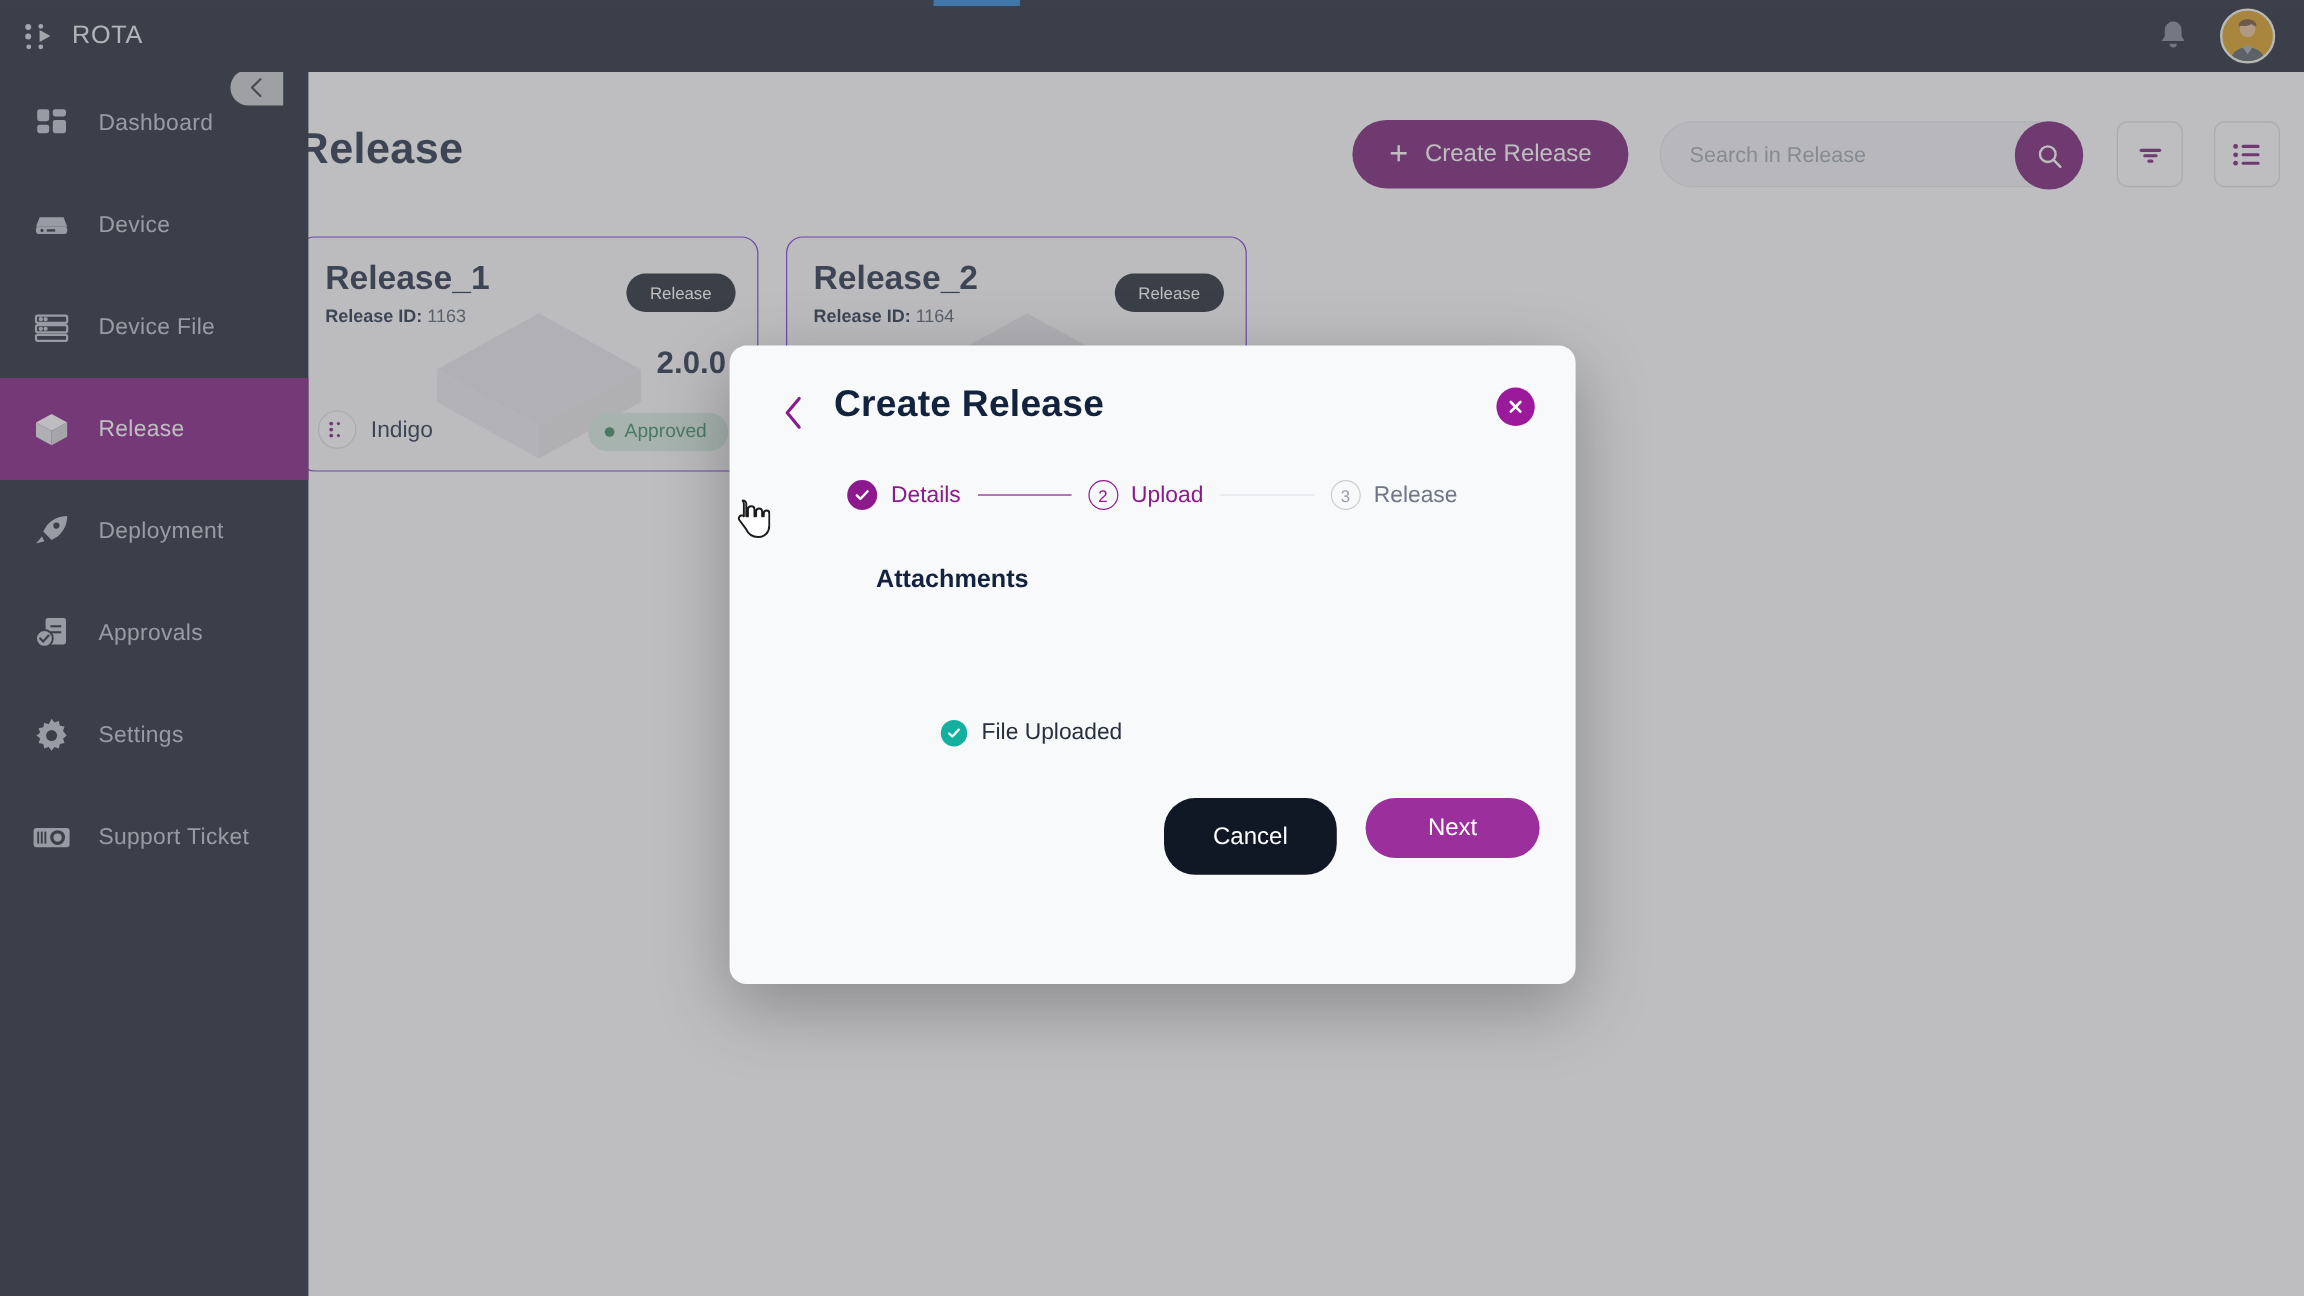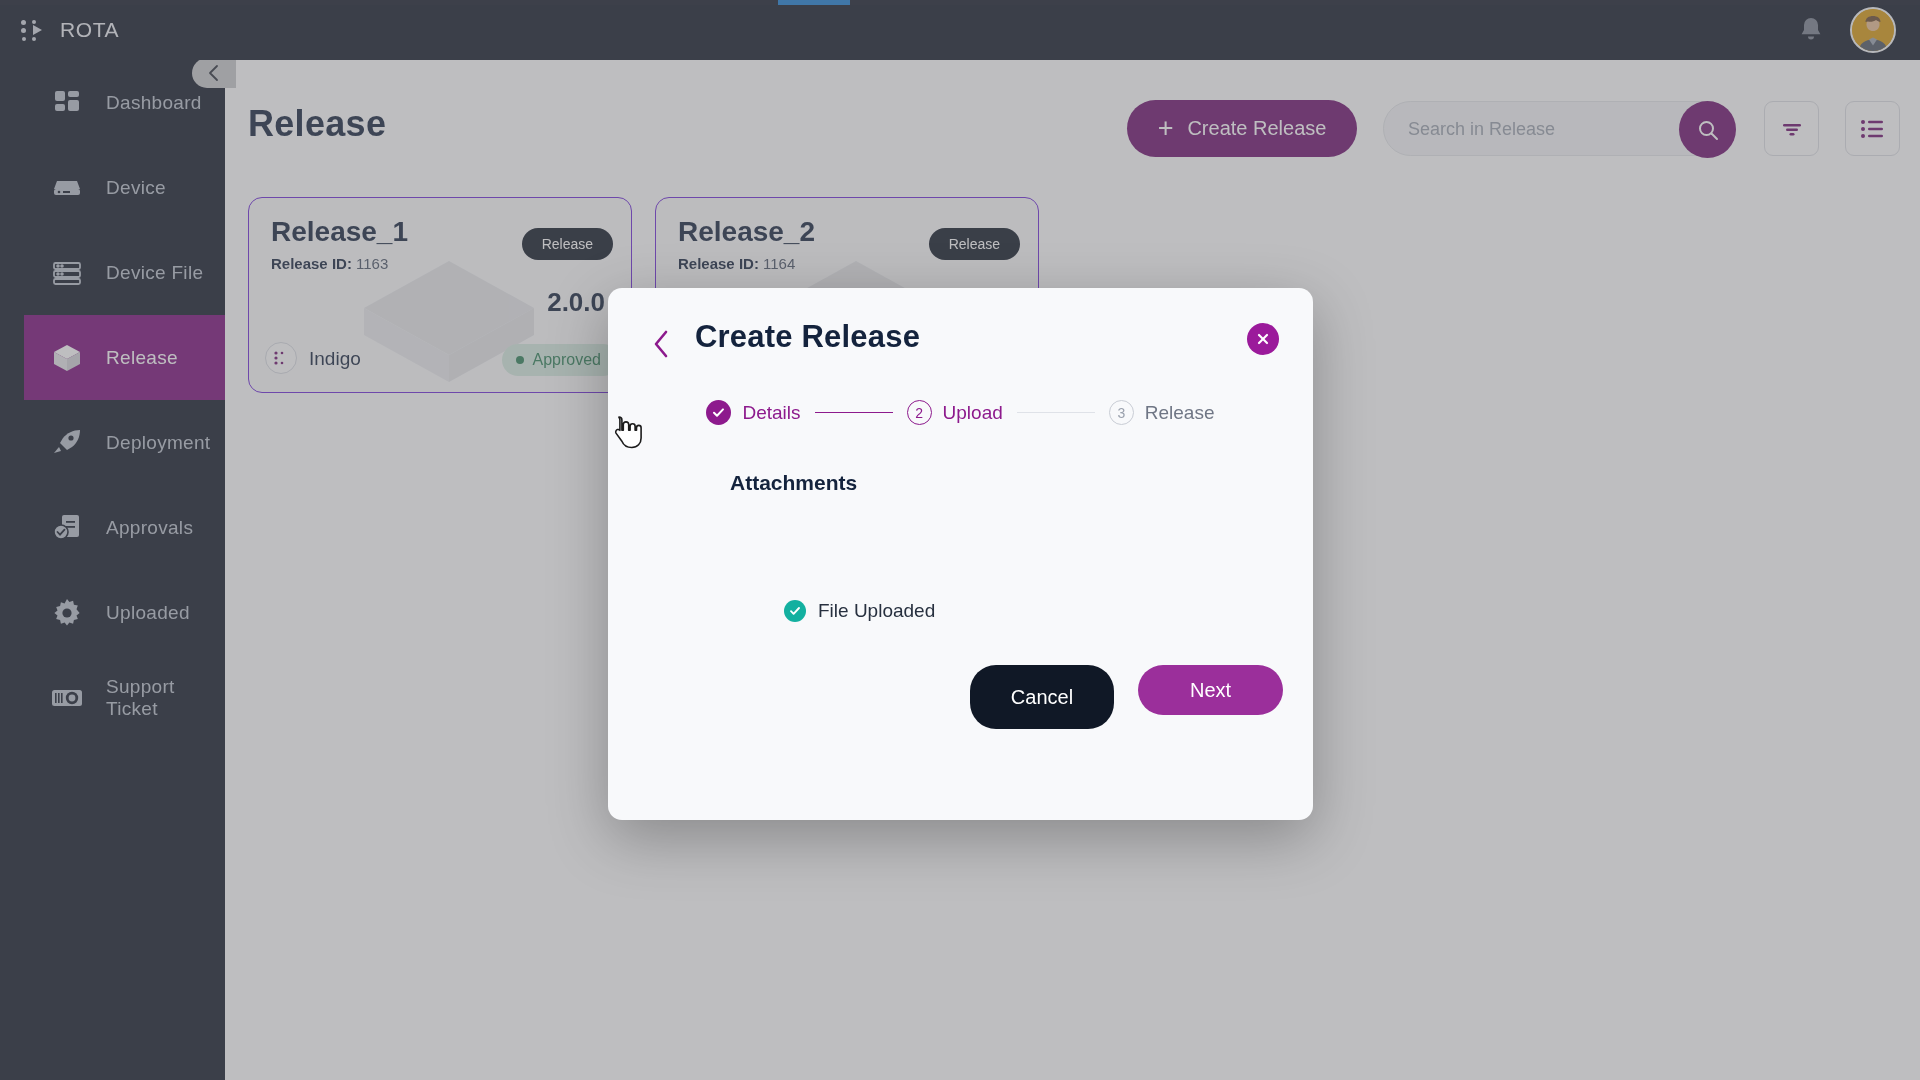--- a/index.html
+++ b/index.html
@@ -71,10 +71,9 @@
   
   #sidebar {
     position: absolute; top: 60px; left: 0;
-    width: 225px; height: 1020px;
+    width: 257px; height: 1020px;
     background: #111827;
     z-index: 40;
-    padding-left: 24px;
   }
   .nav-item {
     height: 85px;

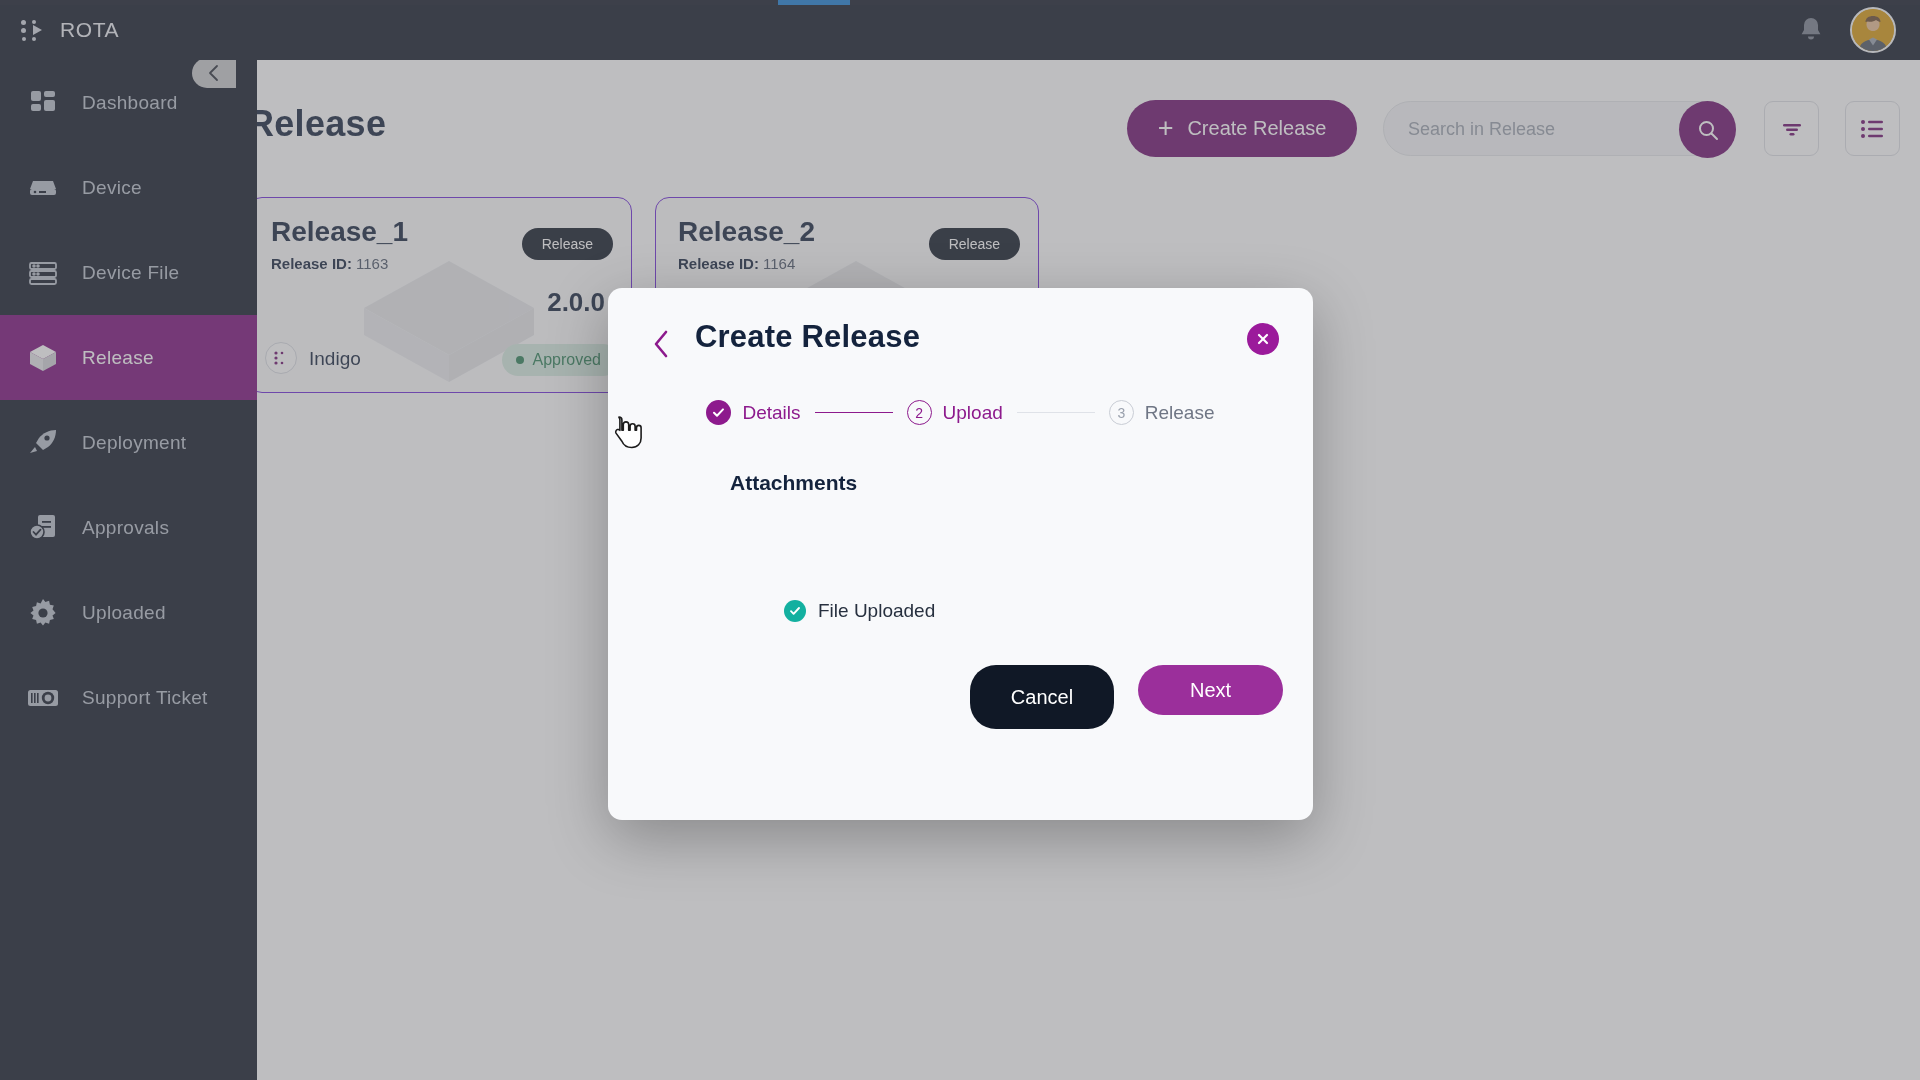--- a/index.html
+++ b/index.html
@@ -195,7 +195,7 @@
     font-size: 19px; color: #14233d; margin-top: 11px;
   }
   .rel-status {
-    position: absolute; right: 12px; bottom: 16px;
+    position: absolute; right: 24px; bottom: 16px;
     background: #d6ece0; color: #2e8158;
     font-size: 16px; padding: 7px 18px 7px 14px;
     border-radius: 16px;

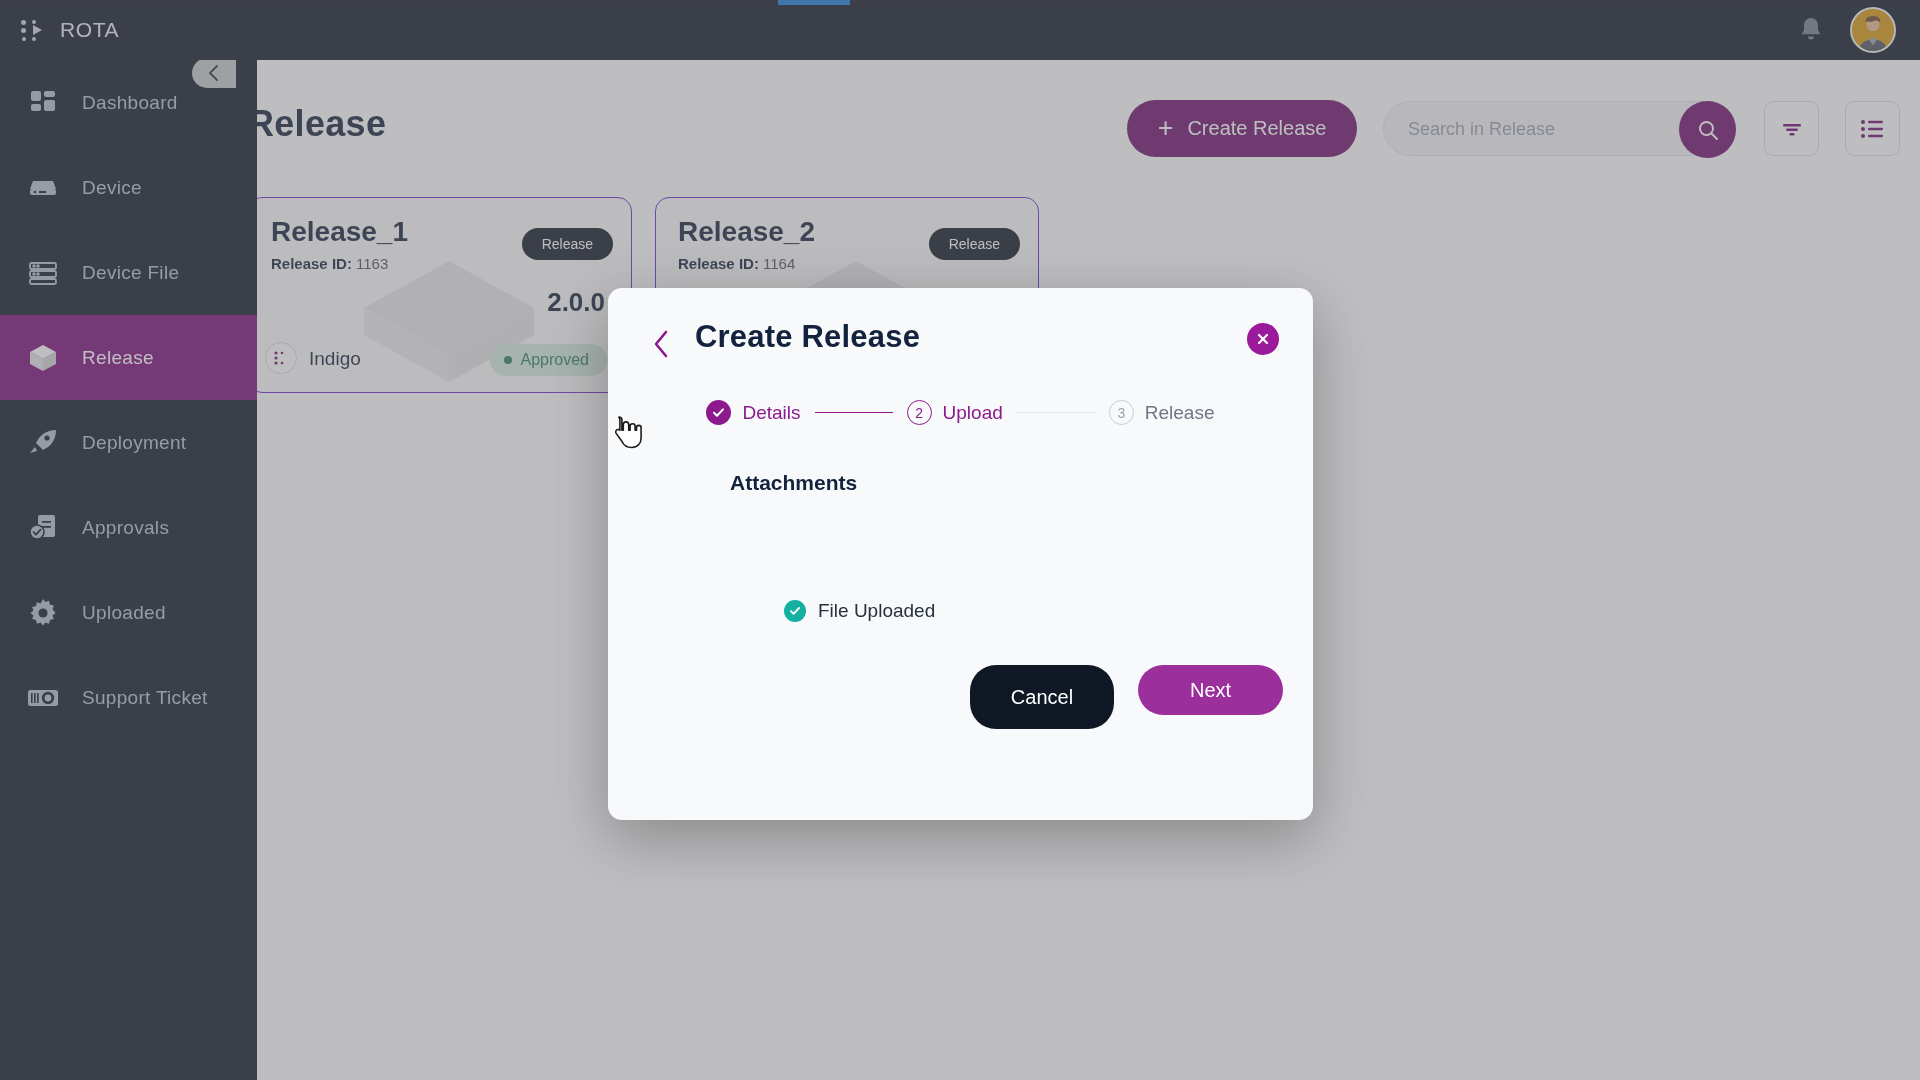--- a/index.html
+++ b/index.html
@@ -512,7 +512,7 @@
         <circle cx="14" cy="14" r="4.6" fill="#111827"></circle>
       </svg>
     </span>
-    <span>Uploaded</span>
+    <span>Settings</span>
   </div>
 
   <div class="nav-item">

